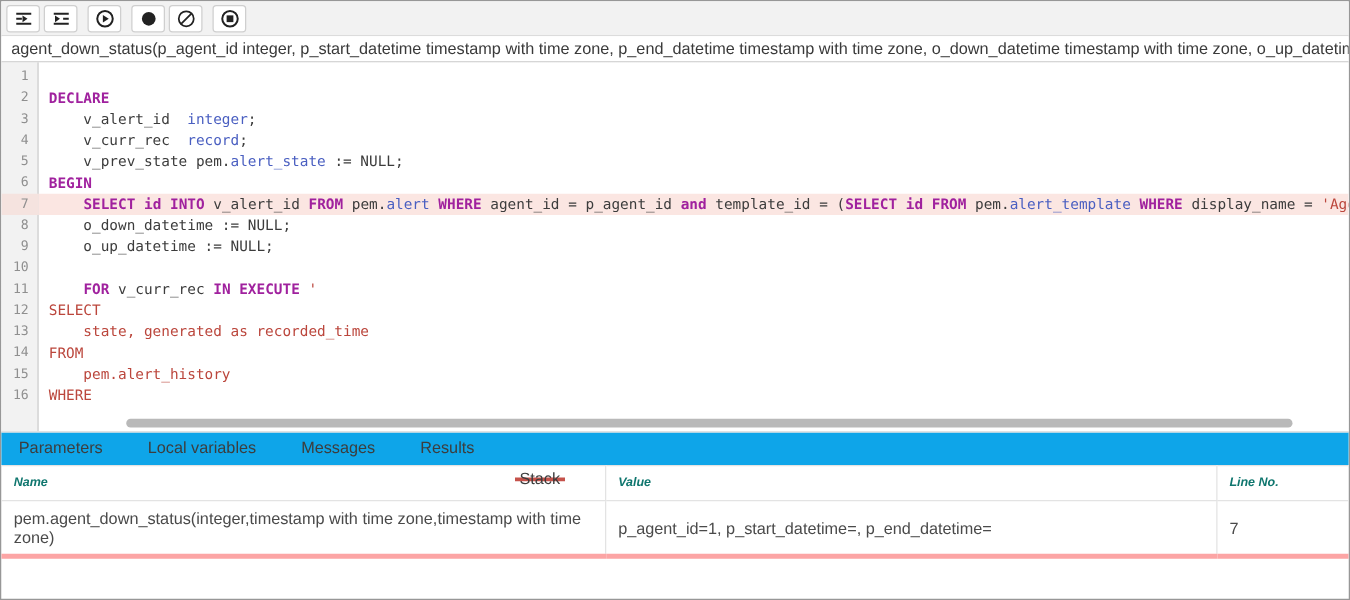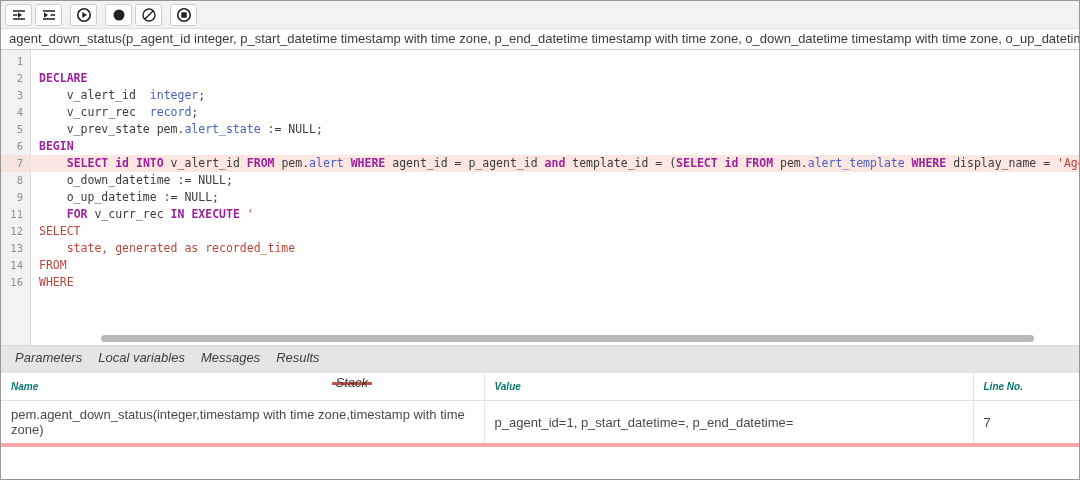--- a/index.html
+++ b/index.html
@@ -159,6 +159,10 @@
         <div class="code-line">
           <span class="gutter">9</span>
           <span class="code"><span class="tok-p">    o_up_datetime := NULL;</span></span>
+        </div>
+        <div class="code-line">
+          <span class="gutter">10</span>
+          <span class="code"></span>
         </div>
         <div class="code-line">
           <span class="gutter">11</span>

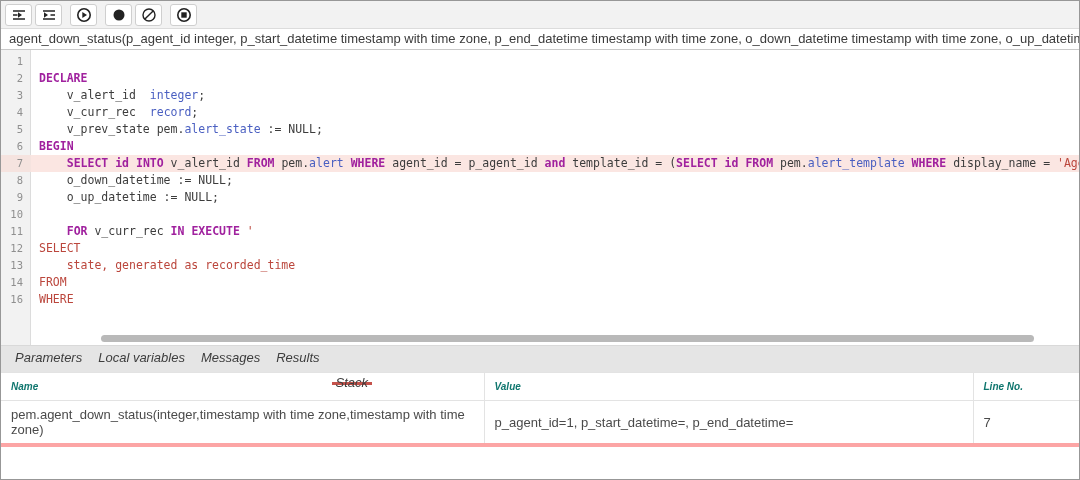--- a/index.html
+++ b/index.html
@@ -179,6 +179,10 @@
         <div class="code-line">
           <span class="gutter">14</span>
           <span class="code"><span class="tok-s">FROM</span></span>
+        </div>
+        <div class="code-line">
+          <span class="gutter">15</span>
+          <span class="code"><span class="tok-s">    pem.alert_history</span></span>
         </div>
         <div class="code-line">
           <span class="gutter">16</span>

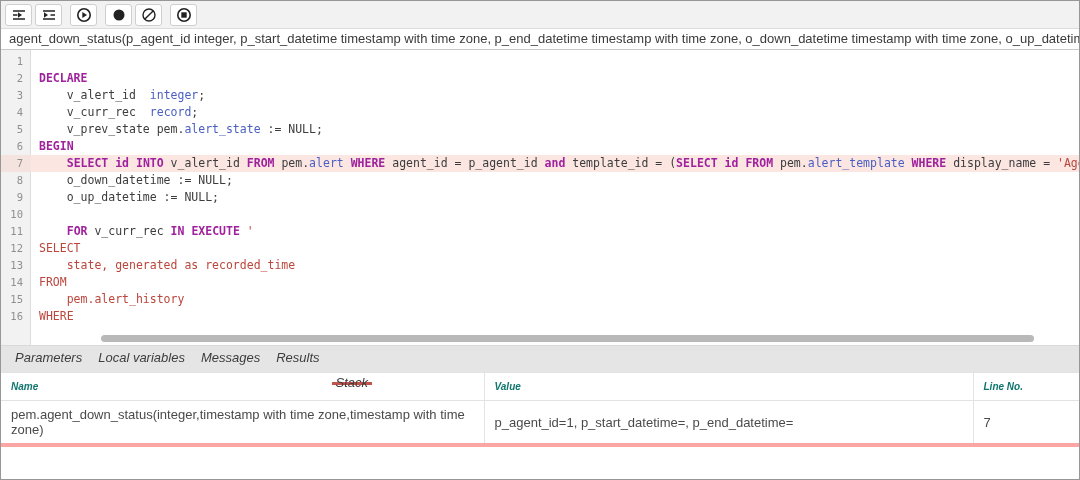--- a/index.html
+++ b/index.html
@@ -46,9 +46,8 @@
   }
   
   .tabbar{
-    height:26px;display:flex;align-items:stretch;padding-left:10px;gap:8px;
-    background:#e5e5e5;
-    font-style:italic;
+    height:26px;display:flex;align-items:stretch;padding-left:10px;gap:28px;
+    background:#0ea5e9;
   }
   .tab{
     font-size:13px;color:#3d3d3d;display:flex;align-items:center;padding:0 4px;

